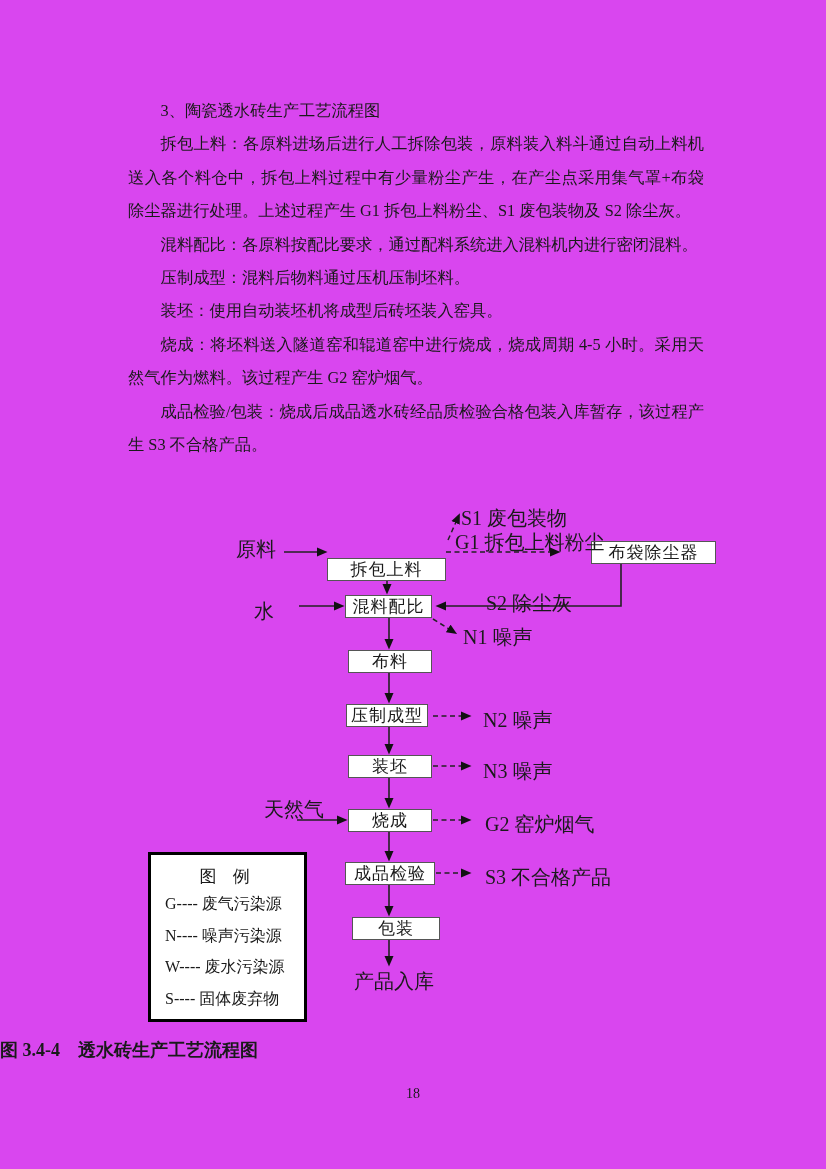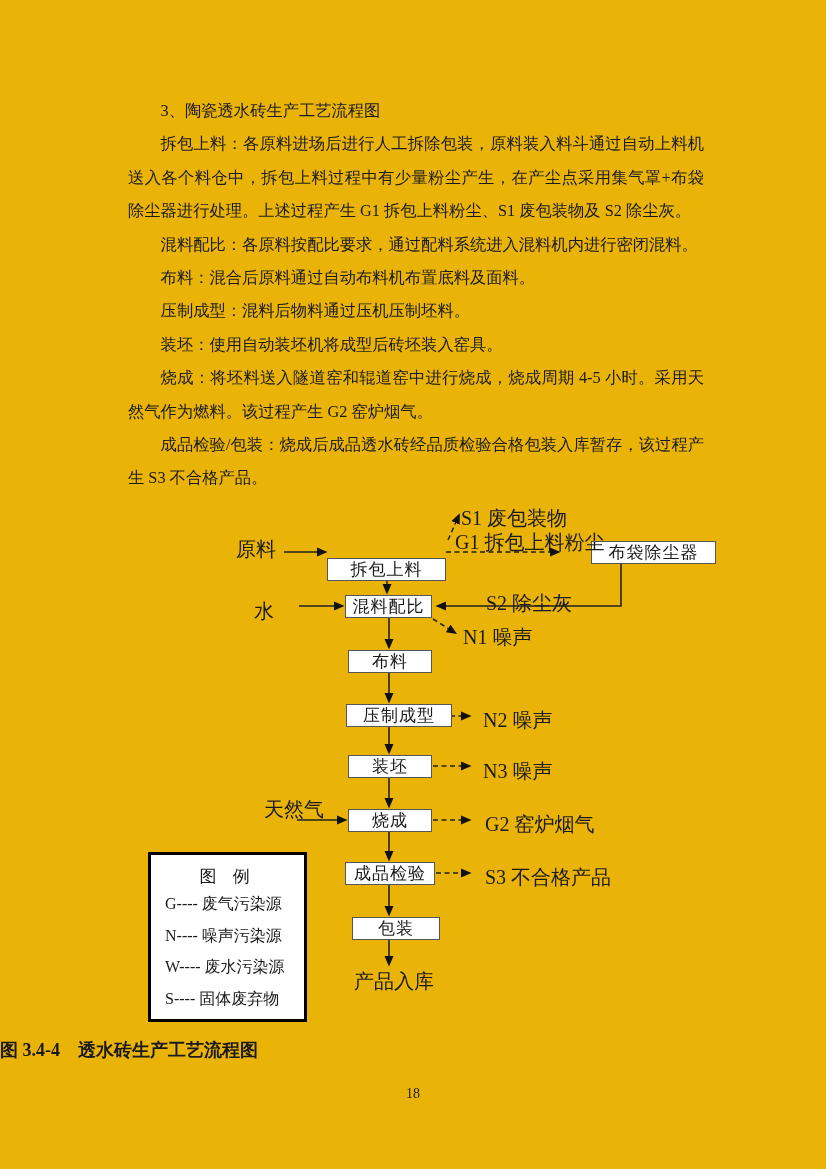--- a/index.html
+++ b/index.html
@@ -4,7 +4,7 @@
 <style>
   html,body{margin:0;padding:0;background:#888;}
   .page{
-    position:relative;width:826px;height:1169px;background:#eab308;
+    position:relative;width:826px;height:1169px;background:#d946ef;
     margin:0 auto;overflow:hidden;
     font-family:"Liberation Serif","DejaVu Serif",serif;color:#1a1a1a;
   }

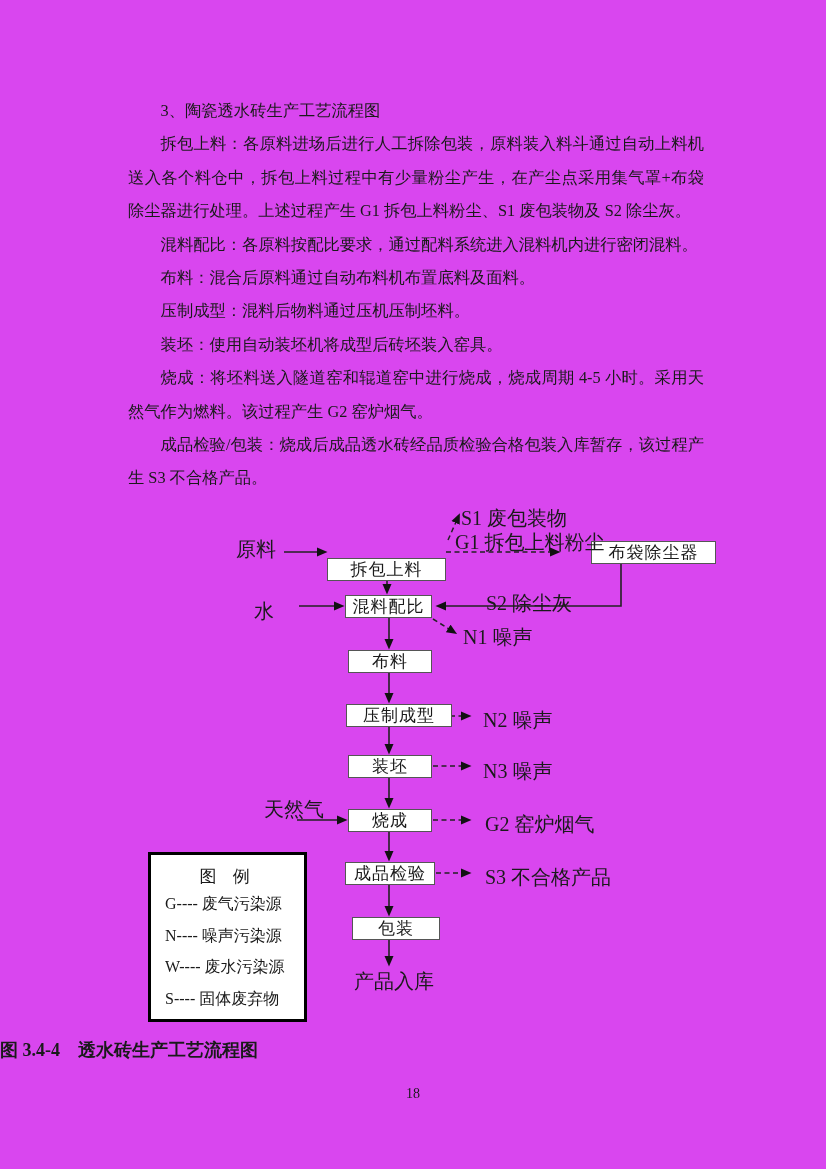--- a/index.html
+++ b/index.html
@@ -74,7 +74,6 @@
     <p>3、陶瓷透水砖生产工艺流程图</p>
     <p>拆包上料：各原料进场后进行人工拆除包装，原料装入料斗通过自动上料机送入各个料仓中，拆包上料过程中有少量粉尘产生，在产尘点采用集气罩+布袋除尘器进行处理。上述过程产生 G1 拆包上料粉尘、S1 废包装物及 S2 除尘灰。</p>
     <p>混料配比：各原料按配比要求，通过配料系统进入混料机内进行密闭混料。</p>
-    <p>布料：混合后原料通过自动布料机布置底料及面料。</p>
     <p>压制成型：混料后物料通过压机压制坯料。</p>
     <p>装坯：使用自动装坯机将成型后砖坯装入窑具。</p>
     <p>烧成：将坯料送入隧道窑和辊道窑中进行烧成，烧成周期 4-5 小时。采用天然气作为燃料。该过程产生 G2 窑炉烟气。</p>

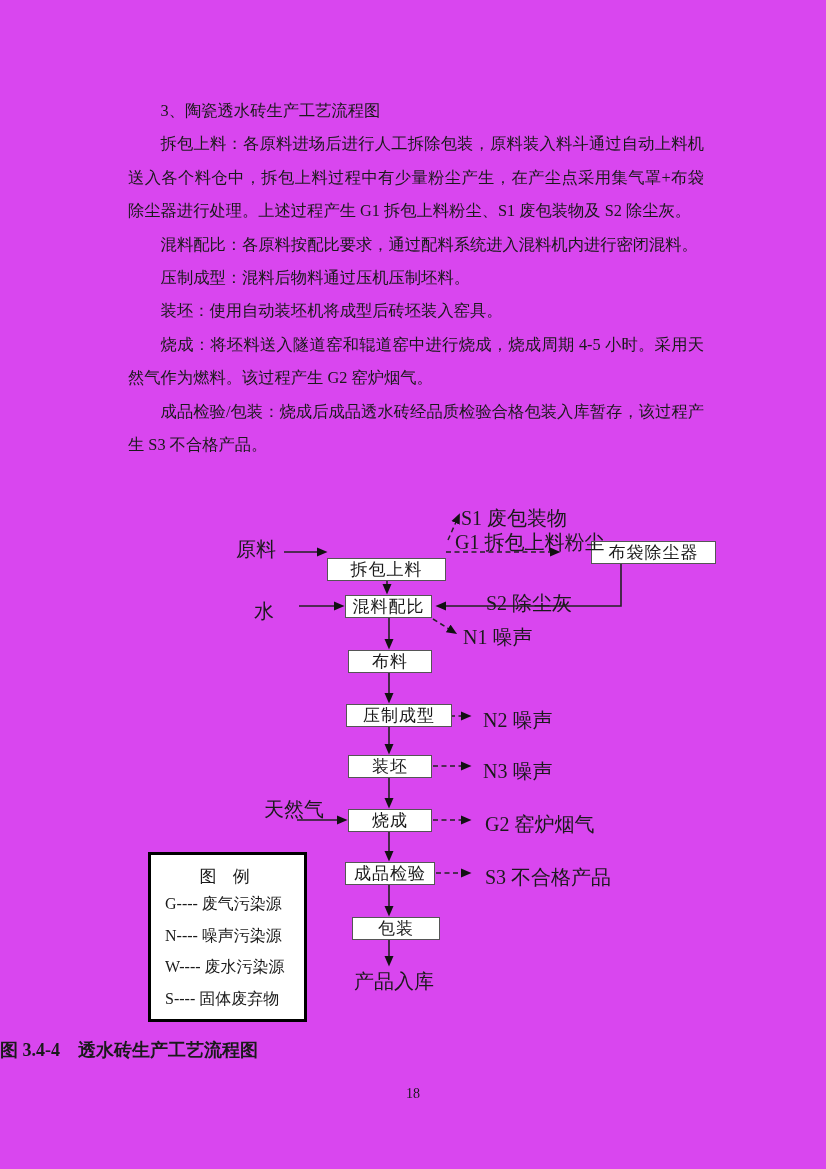--- a/index.html
+++ b/index.html
@@ -26,7 +26,7 @@
   .b-bagfilter{left:591px;top:41px;width:125px;height:23px;}
   .b-mixing{left:345px;top:95px;width:87px;height:23px;}
   .b-distributing{left:348px;top:150px;width:84px;height:23px;}
-  .b-pressing{left:346px;top:204px;width:106px;height:23px;}
+  .b-pressing{left:346px;top:204px;width:82px;height:23px;}
   .b-loading{left:348px;top:255px;width:84px;height:23px;}
   .b-firing{left:348px;top:309px;width:84px;height:23px;}
   .b-inspection{left:345px;top:362px;width:90px;height:23px;}

